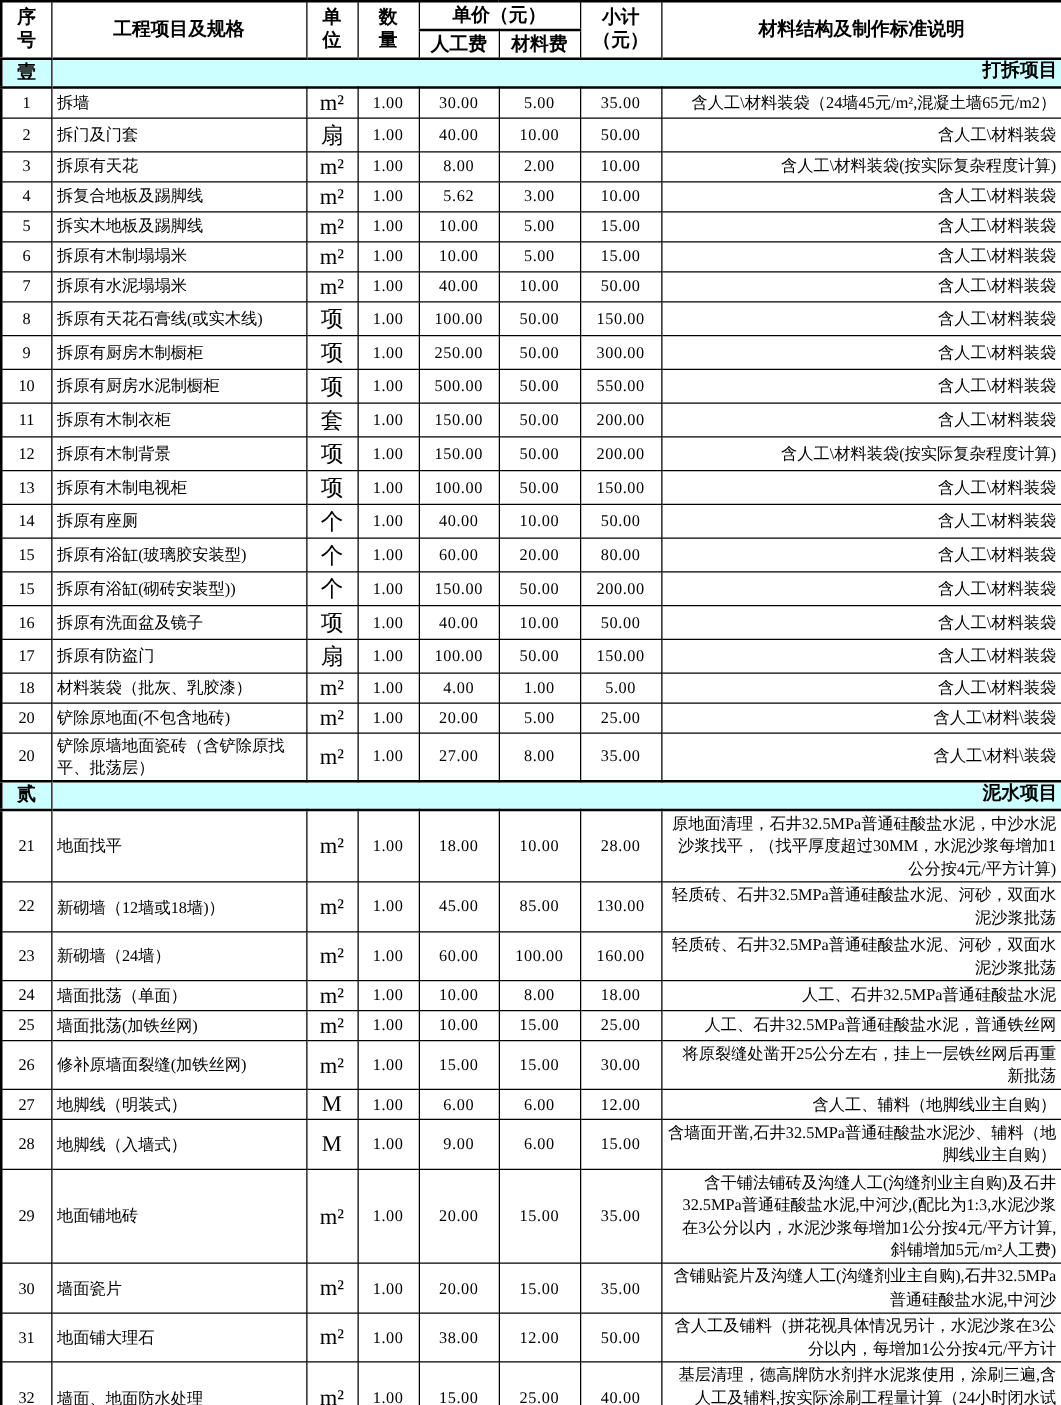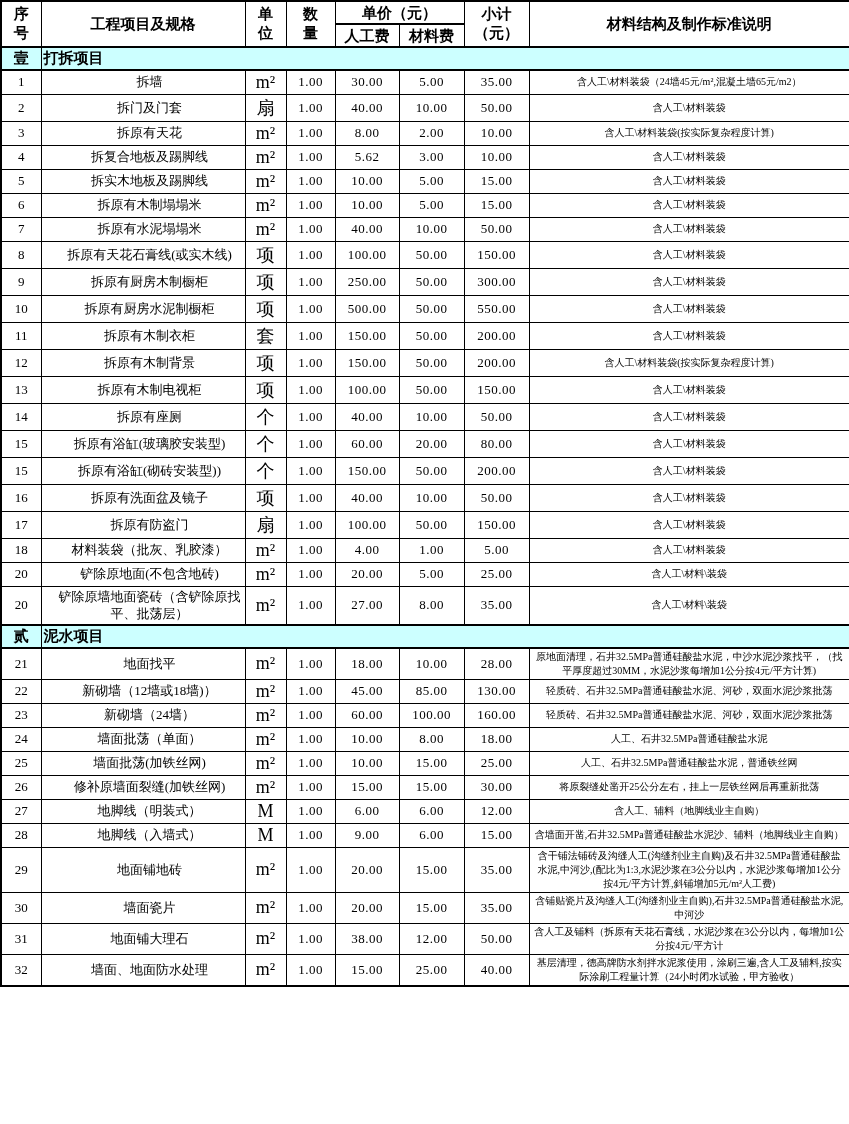--- a/index.html
+++ b/index.html
@@ -44,7 +44,7 @@
     line-height:1.25;
   }
   td.sec-index{text-align:center;}
-  td.sec-title{text-align:left;padding-left:2px;}
+  td.sec-title{text-align:right;padding-left:2px;font-family:Liberation Mono, monospace;}
   td.c-seq{text-align:center;font-size:13px;}
   td.c-item{text-align:center;font-size:13px;padding-left:16px;line-height:1.35;}
   td.c-unit{text-align:center;font-size:18px;}

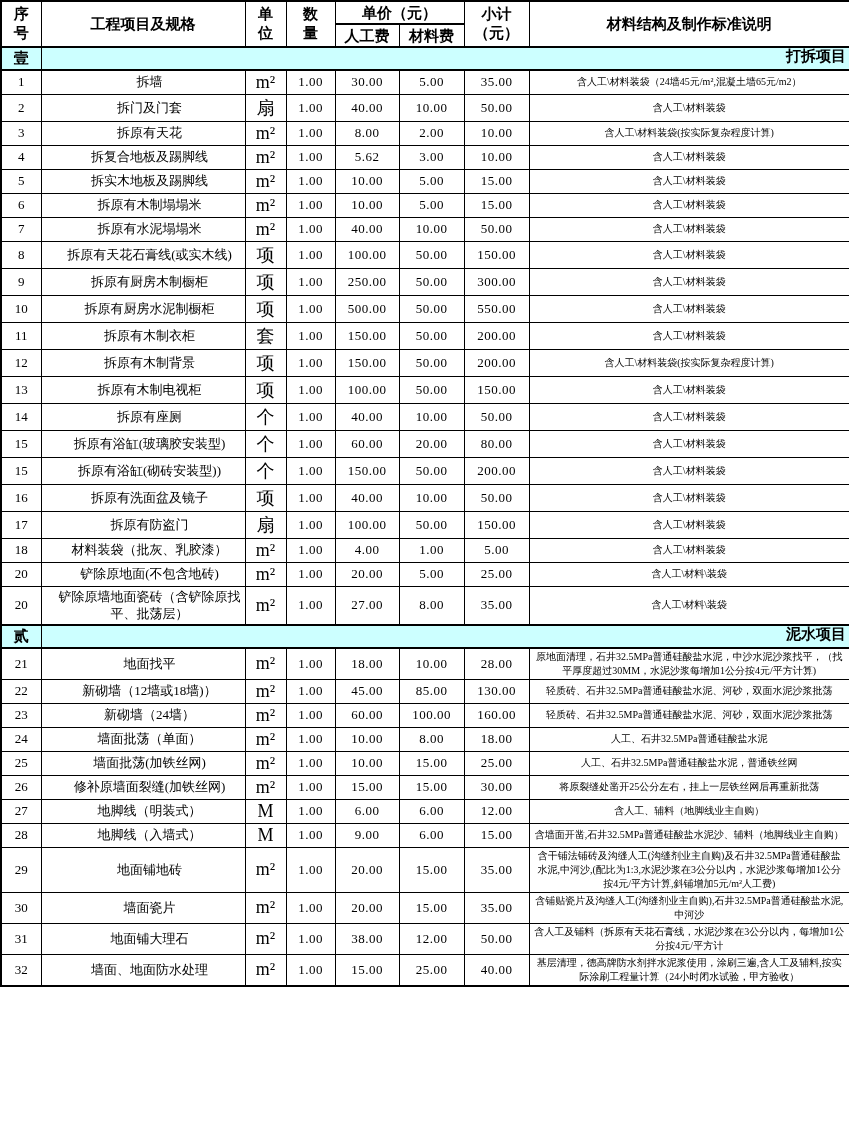--- a/index.html
+++ b/index.html
@@ -46,7 +46,7 @@
   td.sec-index{text-align:center;}
   td.sec-title{text-align:right;padding-left:2px;font-family:Liberation Mono, monospace;}
   td.c-seq{text-align:center;font-size:13px;}
-  td.c-item{text-align:center;font-size:13px;padding-left:16px;line-height:1.35;}
+  td.c-item{text-align:left;font-size:13px;padding-left:4px;line-height:1.35;}
   td.c-unit{text-align:center;font-size:18px;}
   td.c-num{text-align:center;font-size:13px;letter-spacing:0.5px;}
   td.c-desc{text-align:center;font-size:10px;line-height:1.4;padding:1px 4px;}

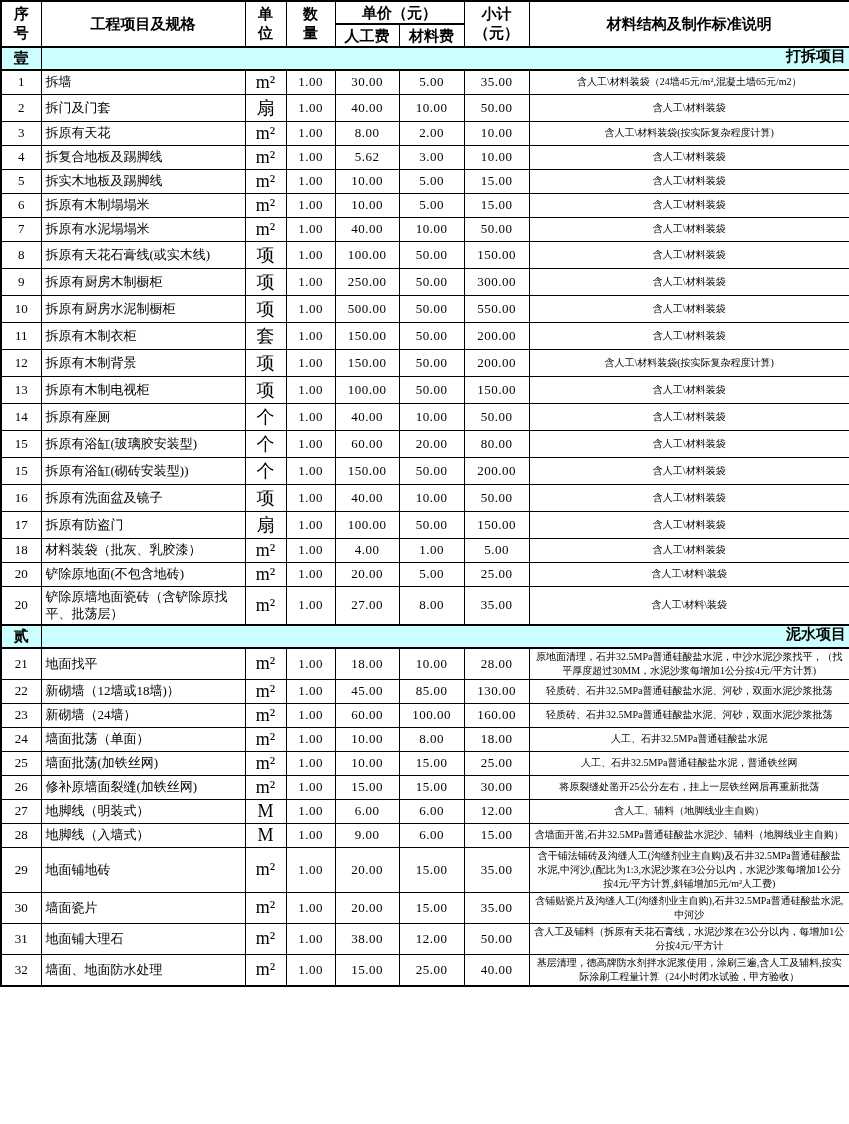--- a/index.html
+++ b/index.html
@@ -49,7 +49,7 @@
   td.c-item{text-align:left;font-size:13px;padding-left:4px;line-height:1.35;}
   td.c-unit{text-align:center;font-size:18px;}
   td.c-num{text-align:center;font-size:13px;letter-spacing:0.5px;}
-  td.c-desc{text-align:center;font-size:10px;line-height:1.4;padding:1px 4px;}
+  td.c-desc{text-align:right;font-size:13px;line-height:1.4;padding:1px 4px;}
 </style>
 </head>
 <body>

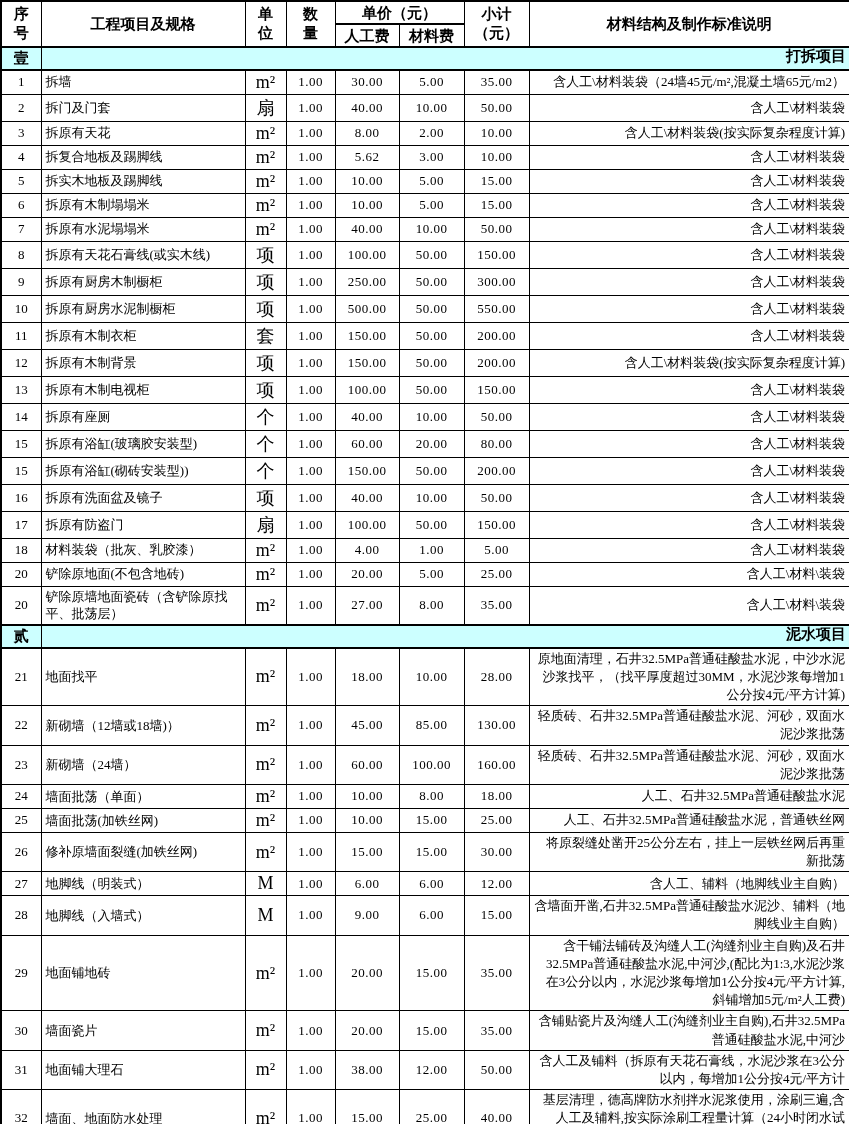--- a/index.html
+++ b/index.html
@@ -410,7 +410,7 @@
         <td class="c-num">38.00</td>
         <td class="c-num">12.00</td>
         <td class="c-num">50.00</td>
-        <td class="c-desc">含人工及铺料（拆原有天花石膏线，水泥沙浆在3公分以内，每增加1公分按4元/平方计</td>
+        <td class="c-desc">含人工及铺料（拼花视具体情况另计，水泥沙浆在3公分以内，每增加1公分按4元/平方计</td>
       </tr>
       <tr>
         <td class="c-seq">32</td>

